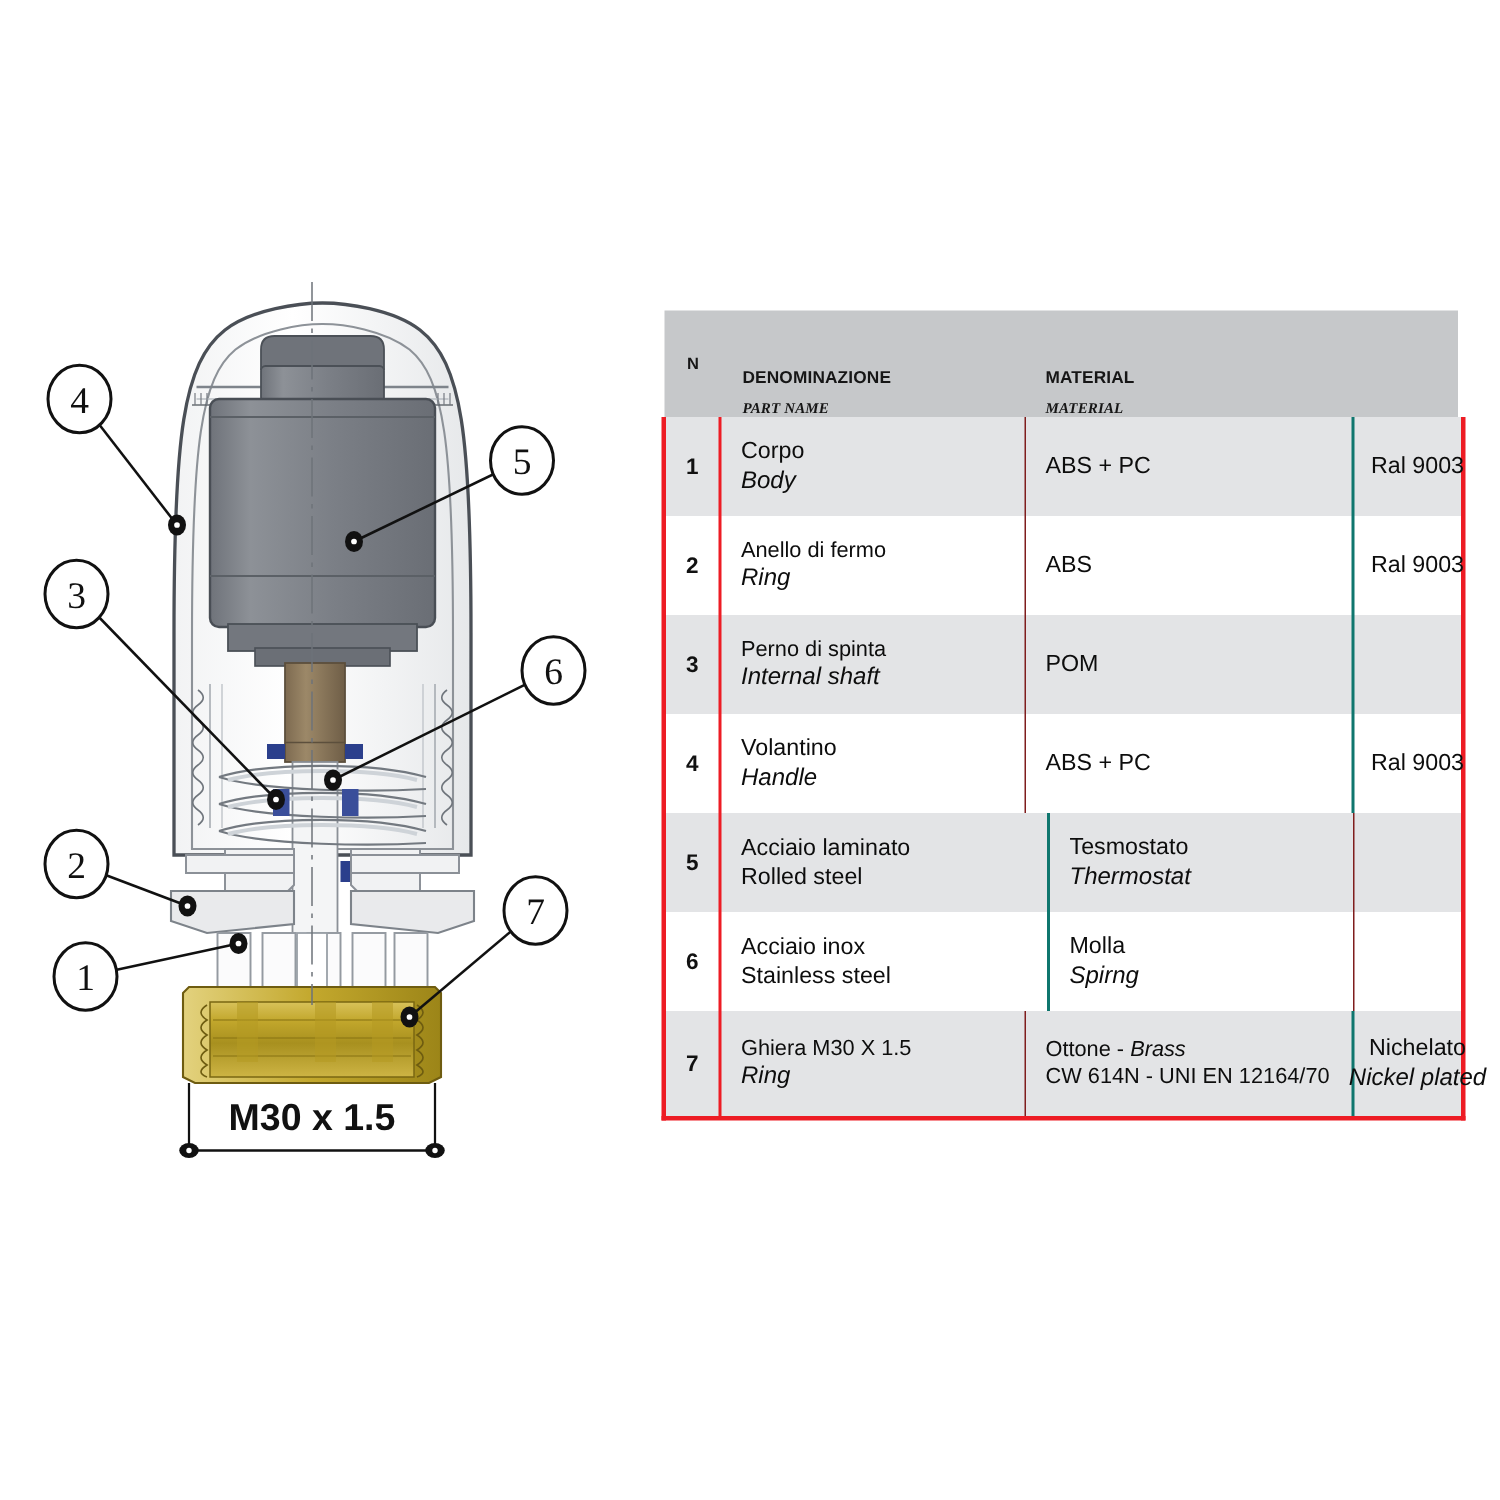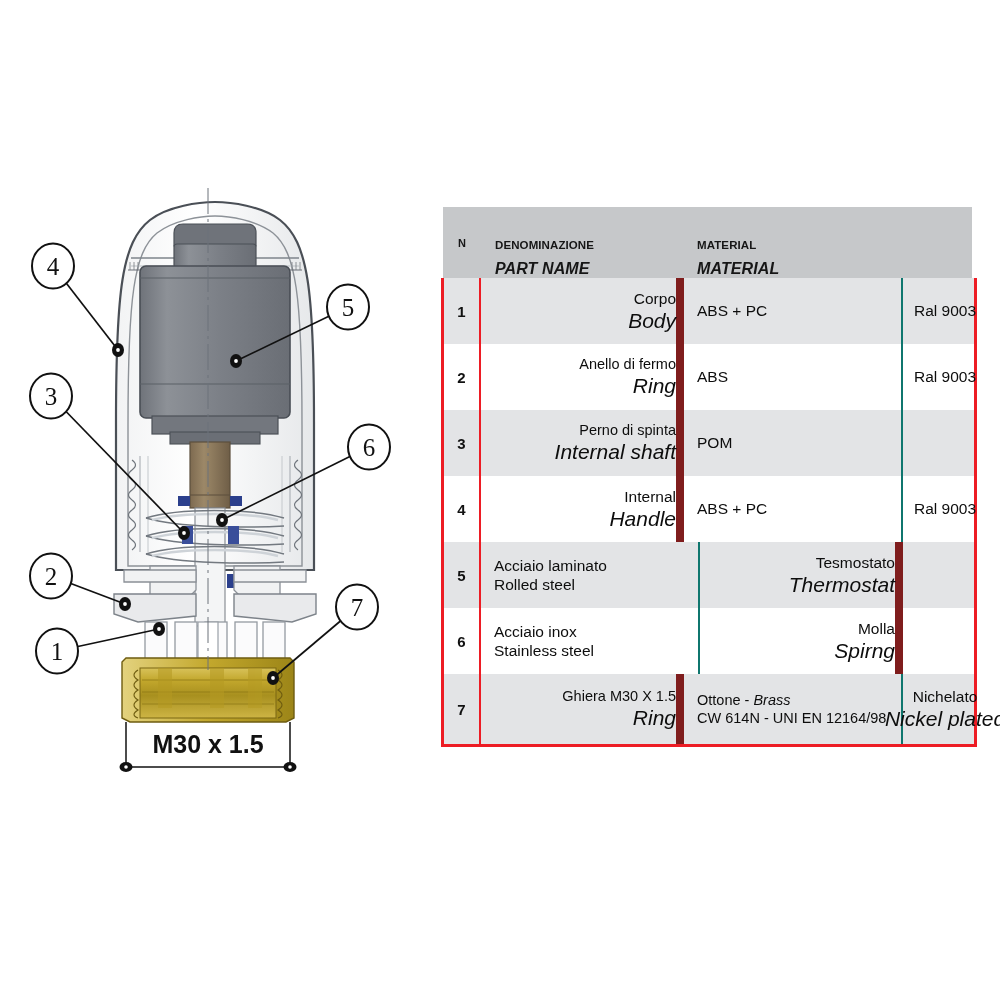--- a/index.html
+++ b/index.html
@@ -58,8 +58,9 @@
     letter-spacing: .1px;
   }
   .th-en {
-    font-size: 16px; font-weight: bold; font-style: italic; color: #161616;
+    font-size: 10px; font-weight: bold; font-style: italic; color: #161616;
     letter-spacing: .1px;
+    font-family: Liberation Serif, serif;
   }
 
   .tbl-body {

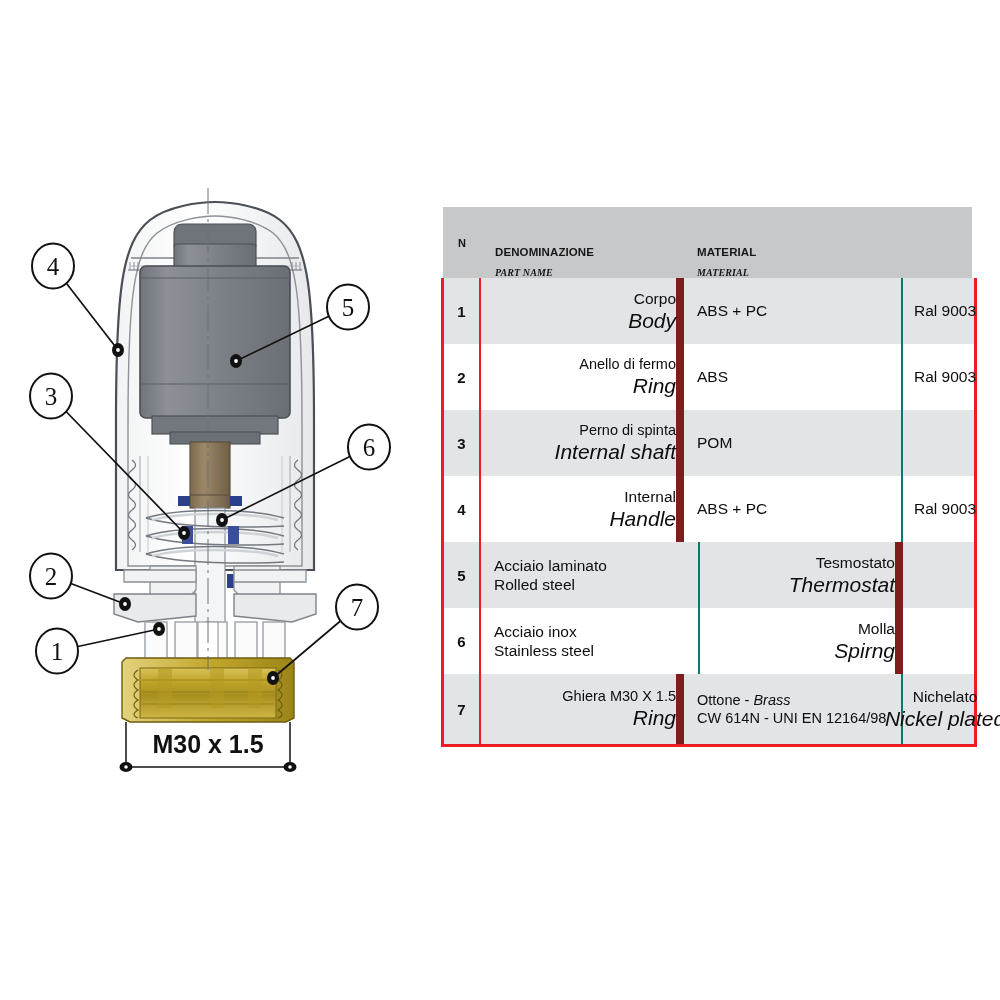--- a/index.html
+++ b/index.html
@@ -91,7 +91,7 @@
     padding-left: 13px;
     gap: 2px;
   }
-  .cell.c2 { width: 203px; border-right: 8px solid #7f1d1d; text-align: right; }
+  .cell.c2 { width: 203px; border-right: 1px solid #7f1d1d; }
   .cell.c3 { width: 219px; border-right: 2px solid #0f766e; }
   .cell.c4 { width: 71px; align-items: center; }
   .ln-it {

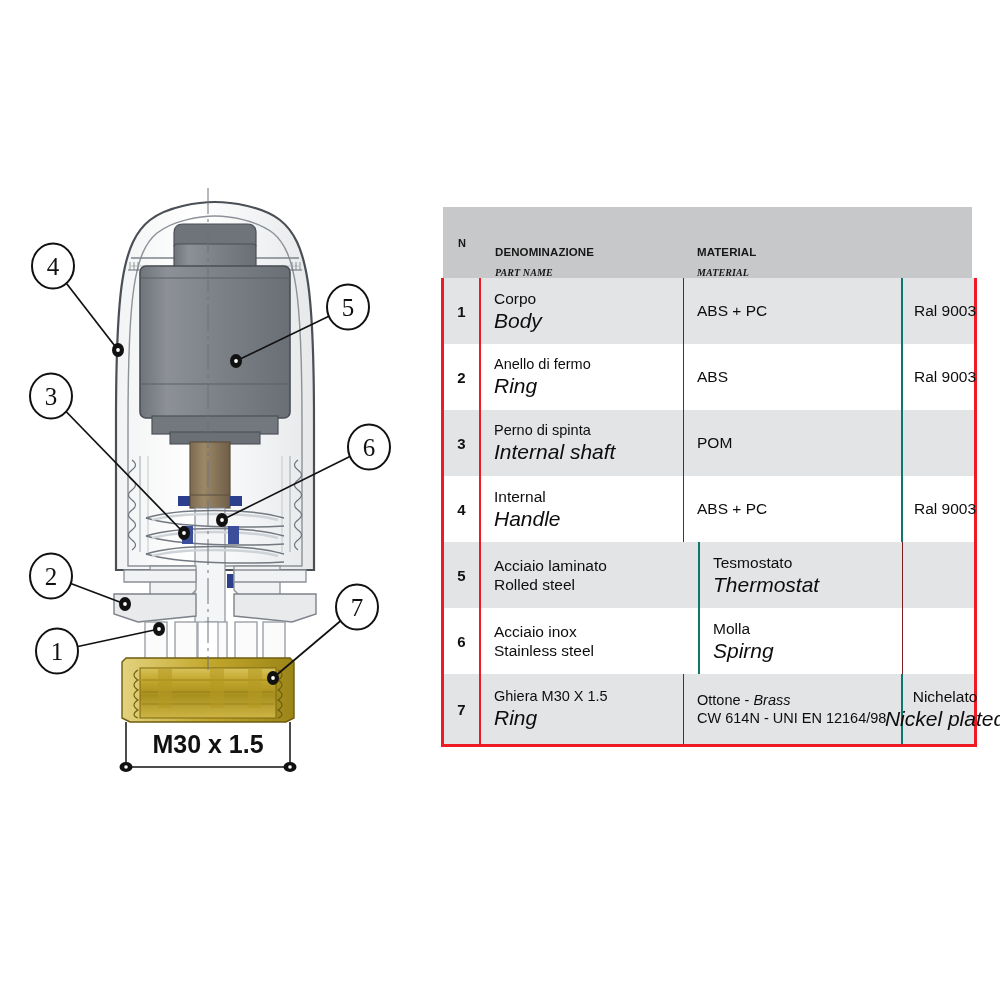--- a/index.html
+++ b/index.html
@@ -100,7 +100,7 @@
     white-space: nowrap;
   }
   .ln-en {
-    font-size: 21px; font-style: italic; color: #0d0d0d;
+    font-size: 16px; font-style: italic; color: #0d0d0d;
     line-height: 1.12;
     white-space: nowrap;
   }

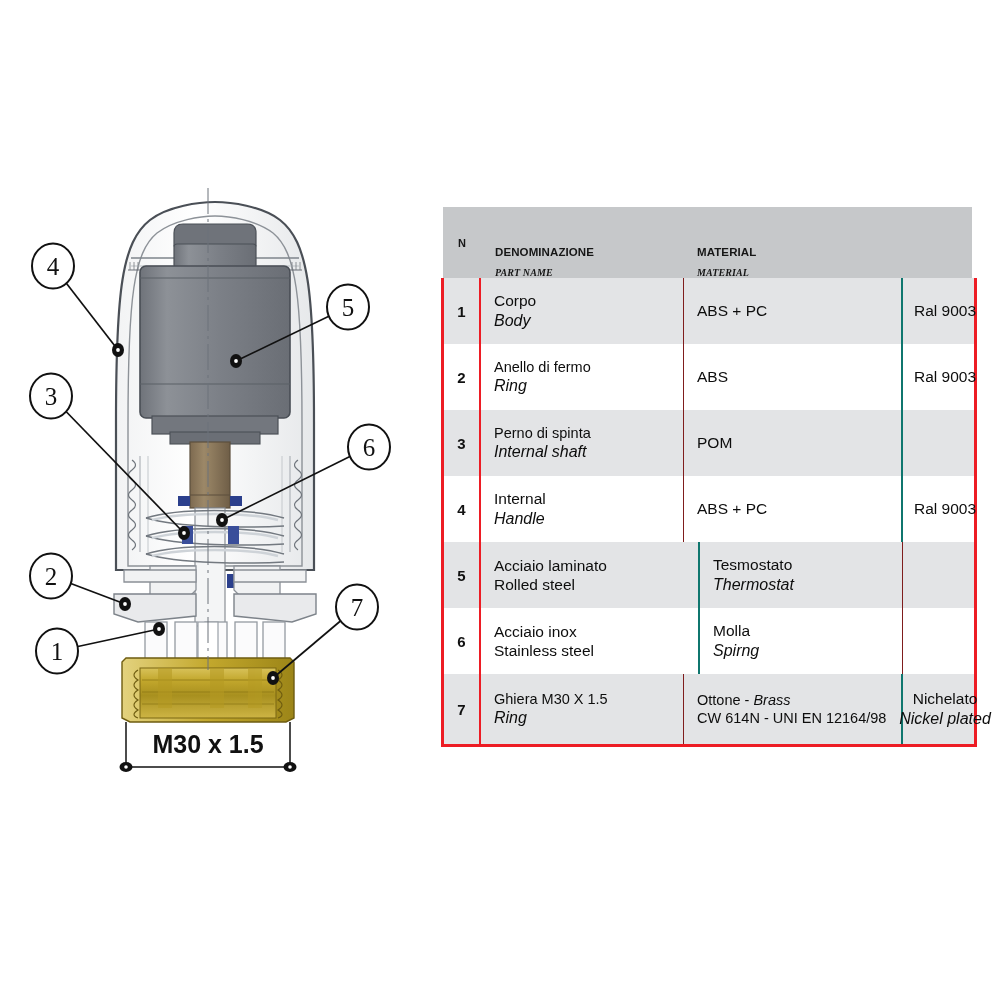--- a/index.html
+++ b/index.html
@@ -413,7 +413,7 @@
         <div class="row plain">
           <div class="cell-n">4</div>
           <div class="cell c2">
-            <span class="ln-it">Internal</span>
+            <span class="ln-it">Volantino</span>
             <span class="ln-en">Handle</span>
           </div>
           <div class="cell c3">

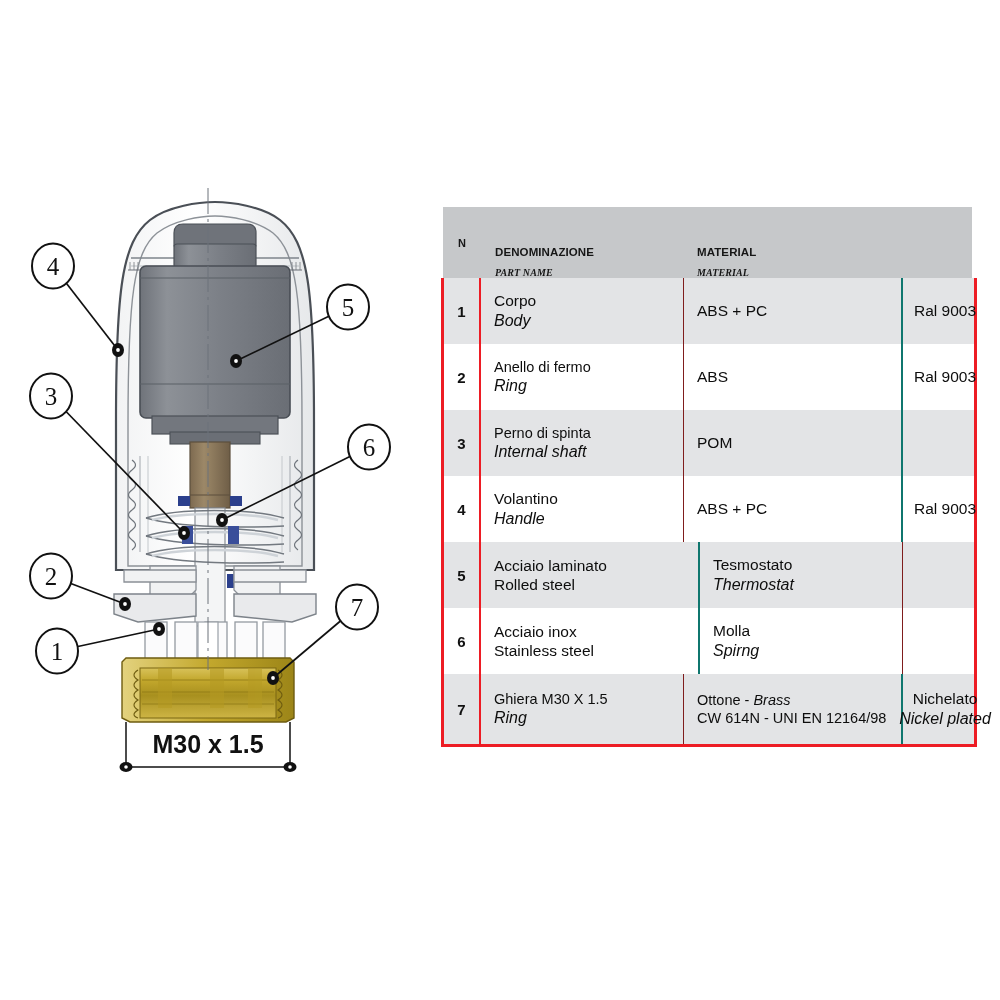--- a/index.html
+++ b/index.html
@@ -455,7 +455,7 @@
           </div>
           <div class="cell c3">
             <span class="ln-it small"><span class="mix-it">Ottone - </span><span class="mix-en">Brass</span></span>
-            <span class="ln-it small">CW 614N - UNI EN  12164/98</span>
+            <span class="ln-it small">CW 614N - UNI EN  12164/70</span>
           </div>
           <div class="cell c4">
             <span class="ln-it">Nichelato</span>

